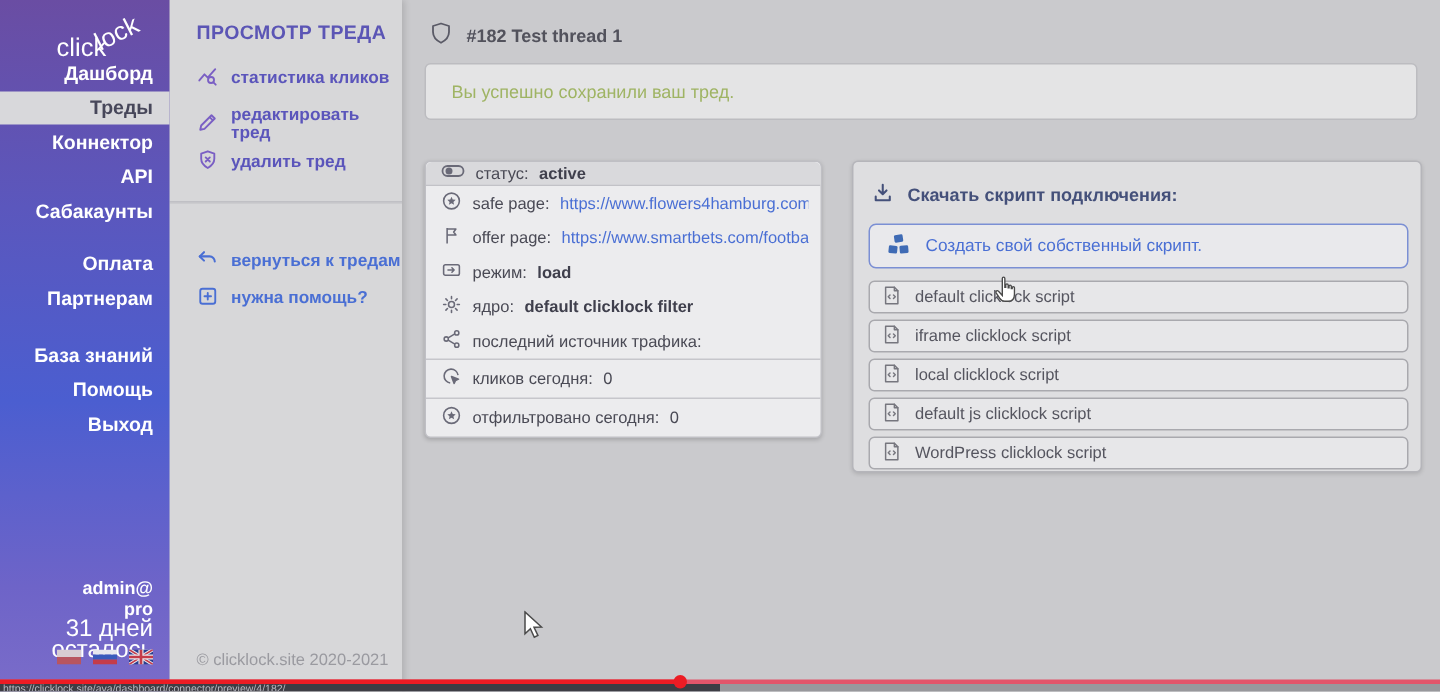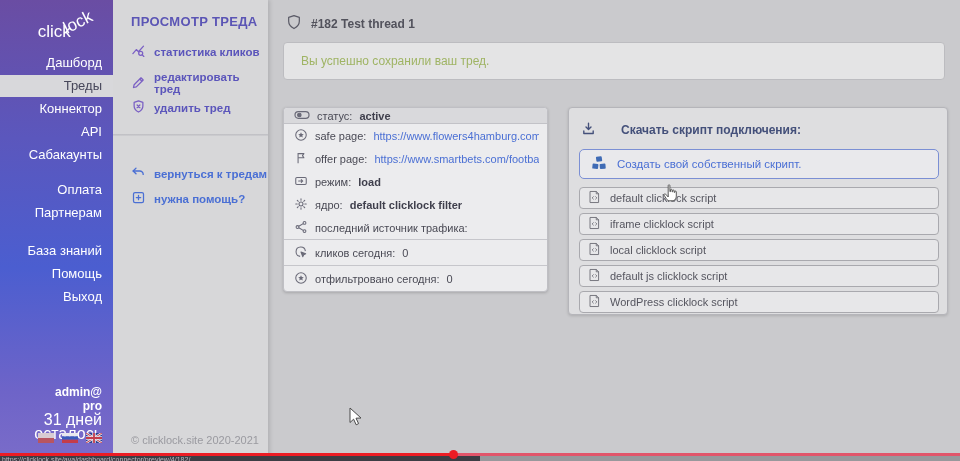--- a/index.html
+++ b/index.html
@@ -14,7 +14,7 @@
   .logo { position:absolute; top:22px; right:12px; font-size:17px; color:#fff; white-space:nowrap; }
   .logo .lock { display:inline-block; transform:rotate(-27deg) translate(0,-4px);
     transform-origin:0 100%; }
-  .nav { position:absolute; top:52px; left:0; width:113px; }
+  .nav { position:absolute; top:38px; left:0; width:113px;font-weight:bold; }
   .nav-item { height:22px; line-height:22px; text-align:right; padding-right:11px;
     font-size:13px; color:#fff; cursor:pointer; margin-bottom:1px; }
   .nav-item.active { background:#d8d8db; color:#47475a; }

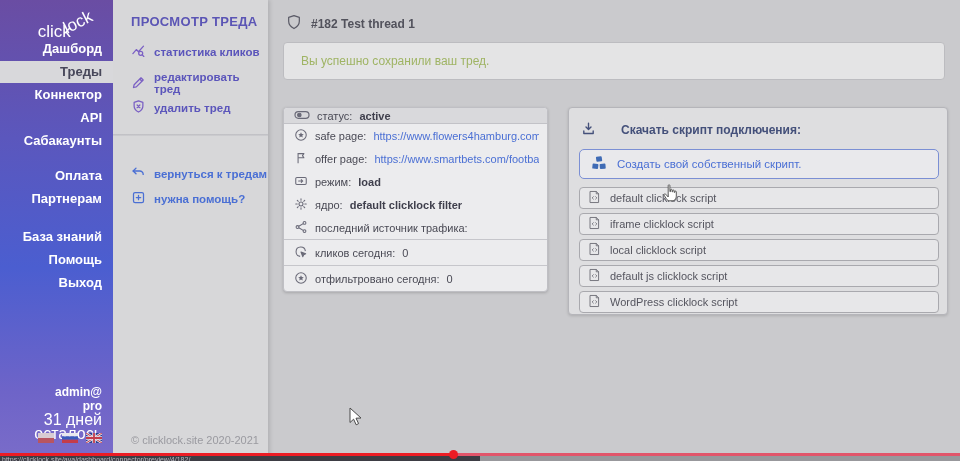--- a/index.html
+++ b/index.html
@@ -66,7 +66,7 @@
   .panel { position:absolute; left:300px; top:107px; width:380px; height:208px;
     background:#dedee0; border:1px solid #b5b5ba; border-radius:4px;
     box-shadow:0 1px 3px rgba(0,0,0,.15); padding:10px; }
-  .panel-header { display:flex; align-items:center; gap:25px; font-size:12px; font-weight:bold;
+  .panel-header { display:flex; align-items:center; gap:9px; font-size:12px; font-weight:bold;
     color:#44507a; margin:3px 0 10px 2px; }
   .btn-create { width:360px; height:30px; background:#e9e9ec; border:1px solid #7b8fd4;
     border-radius:5px; display:flex; align-items:center; gap:9px; padding:0 10px;

